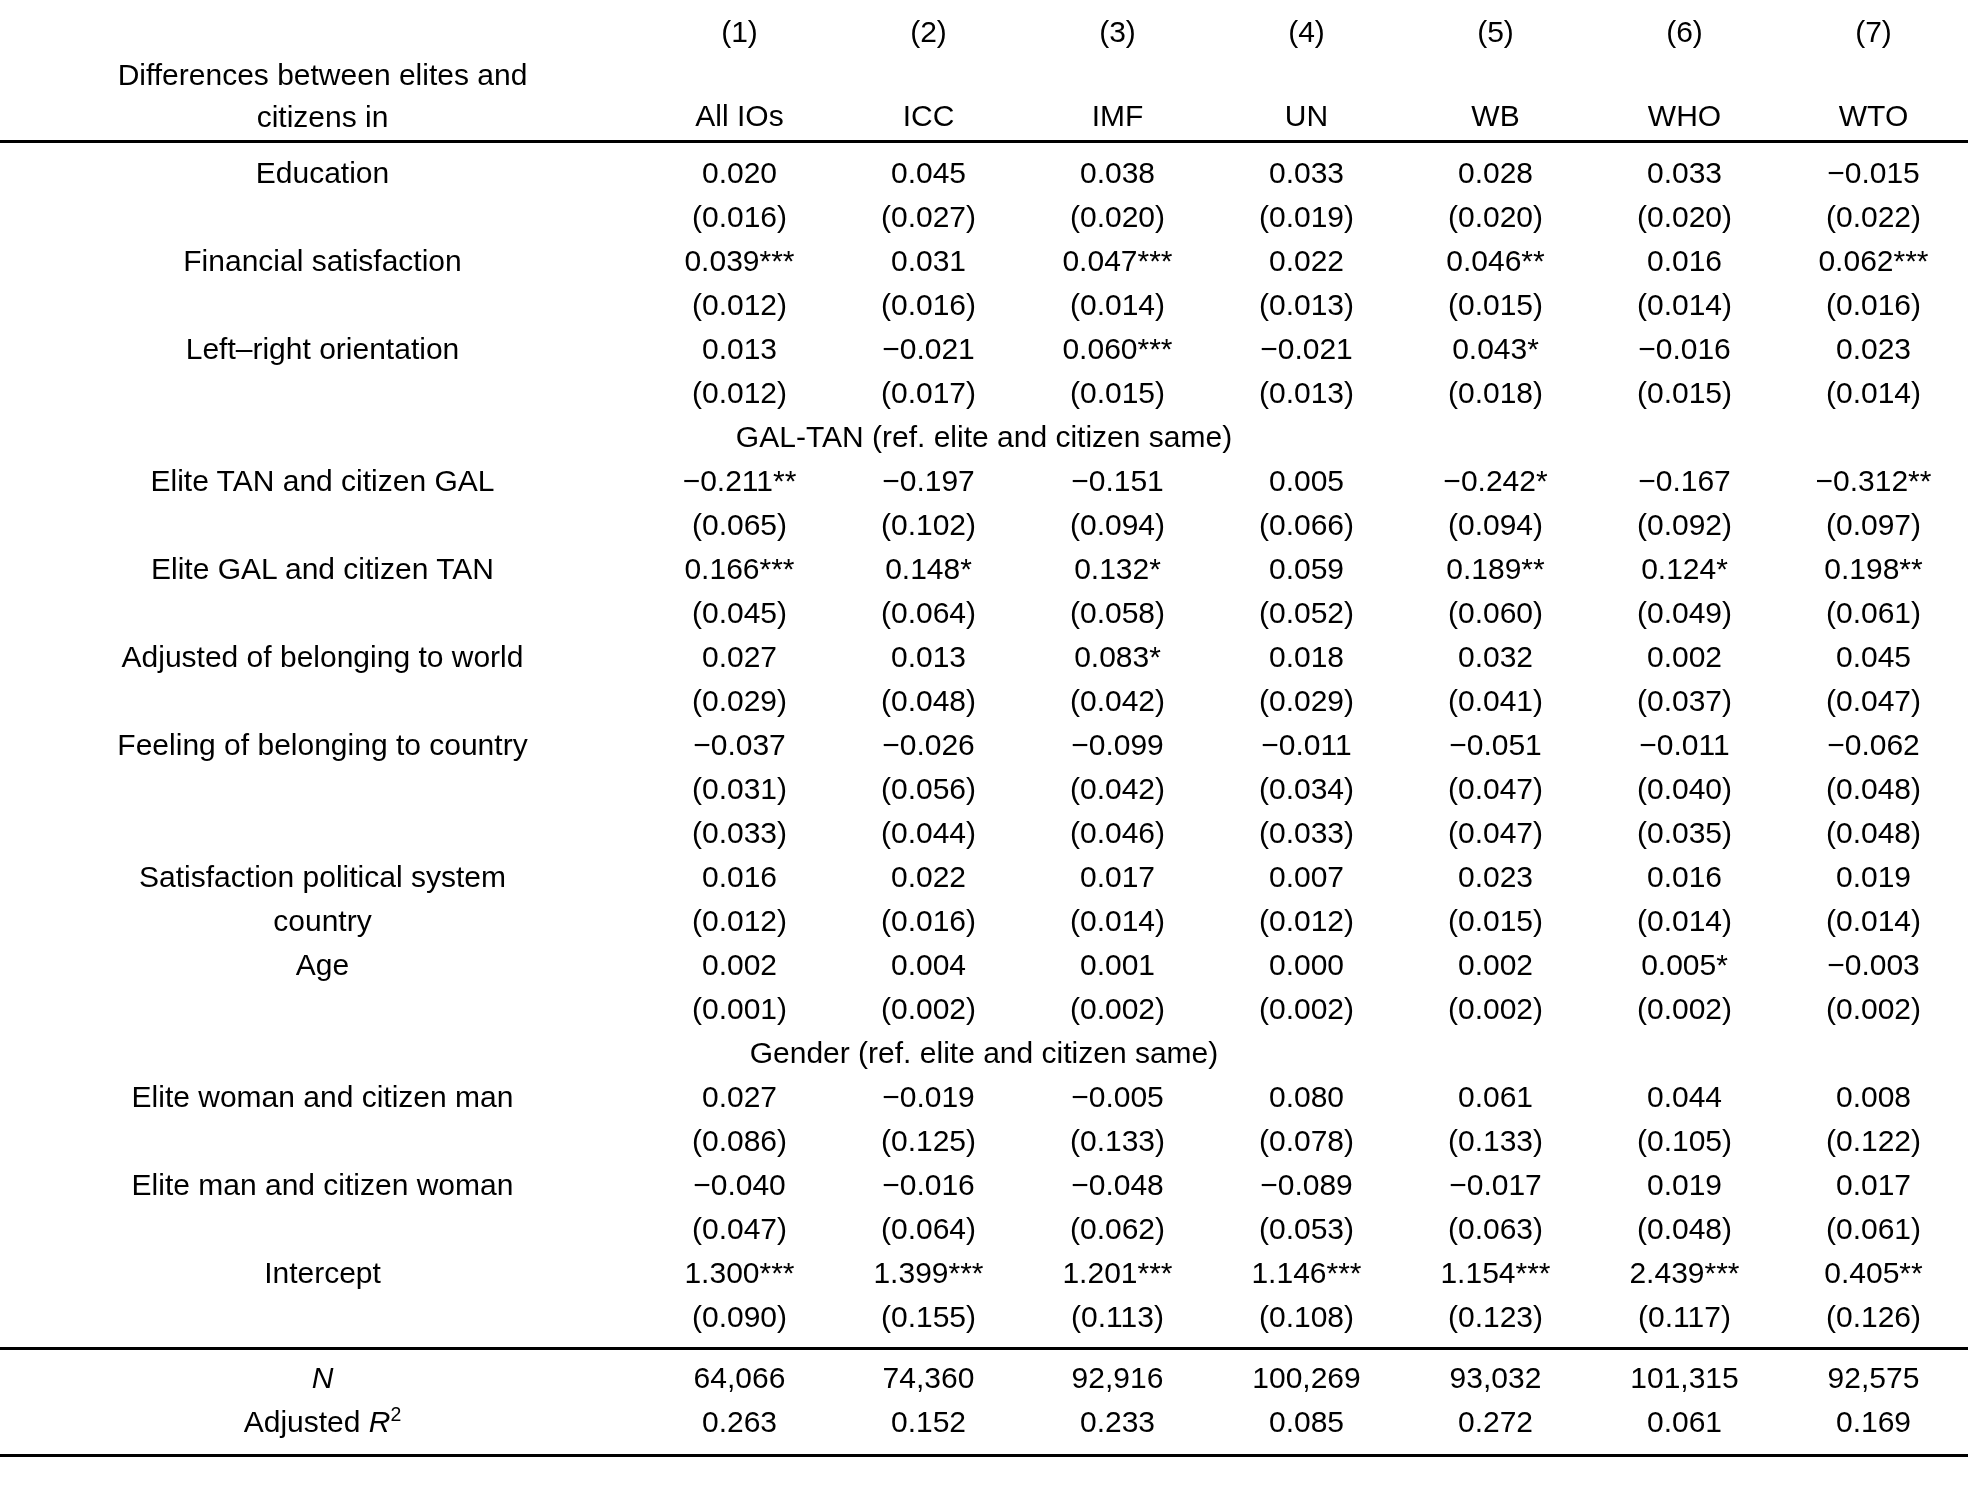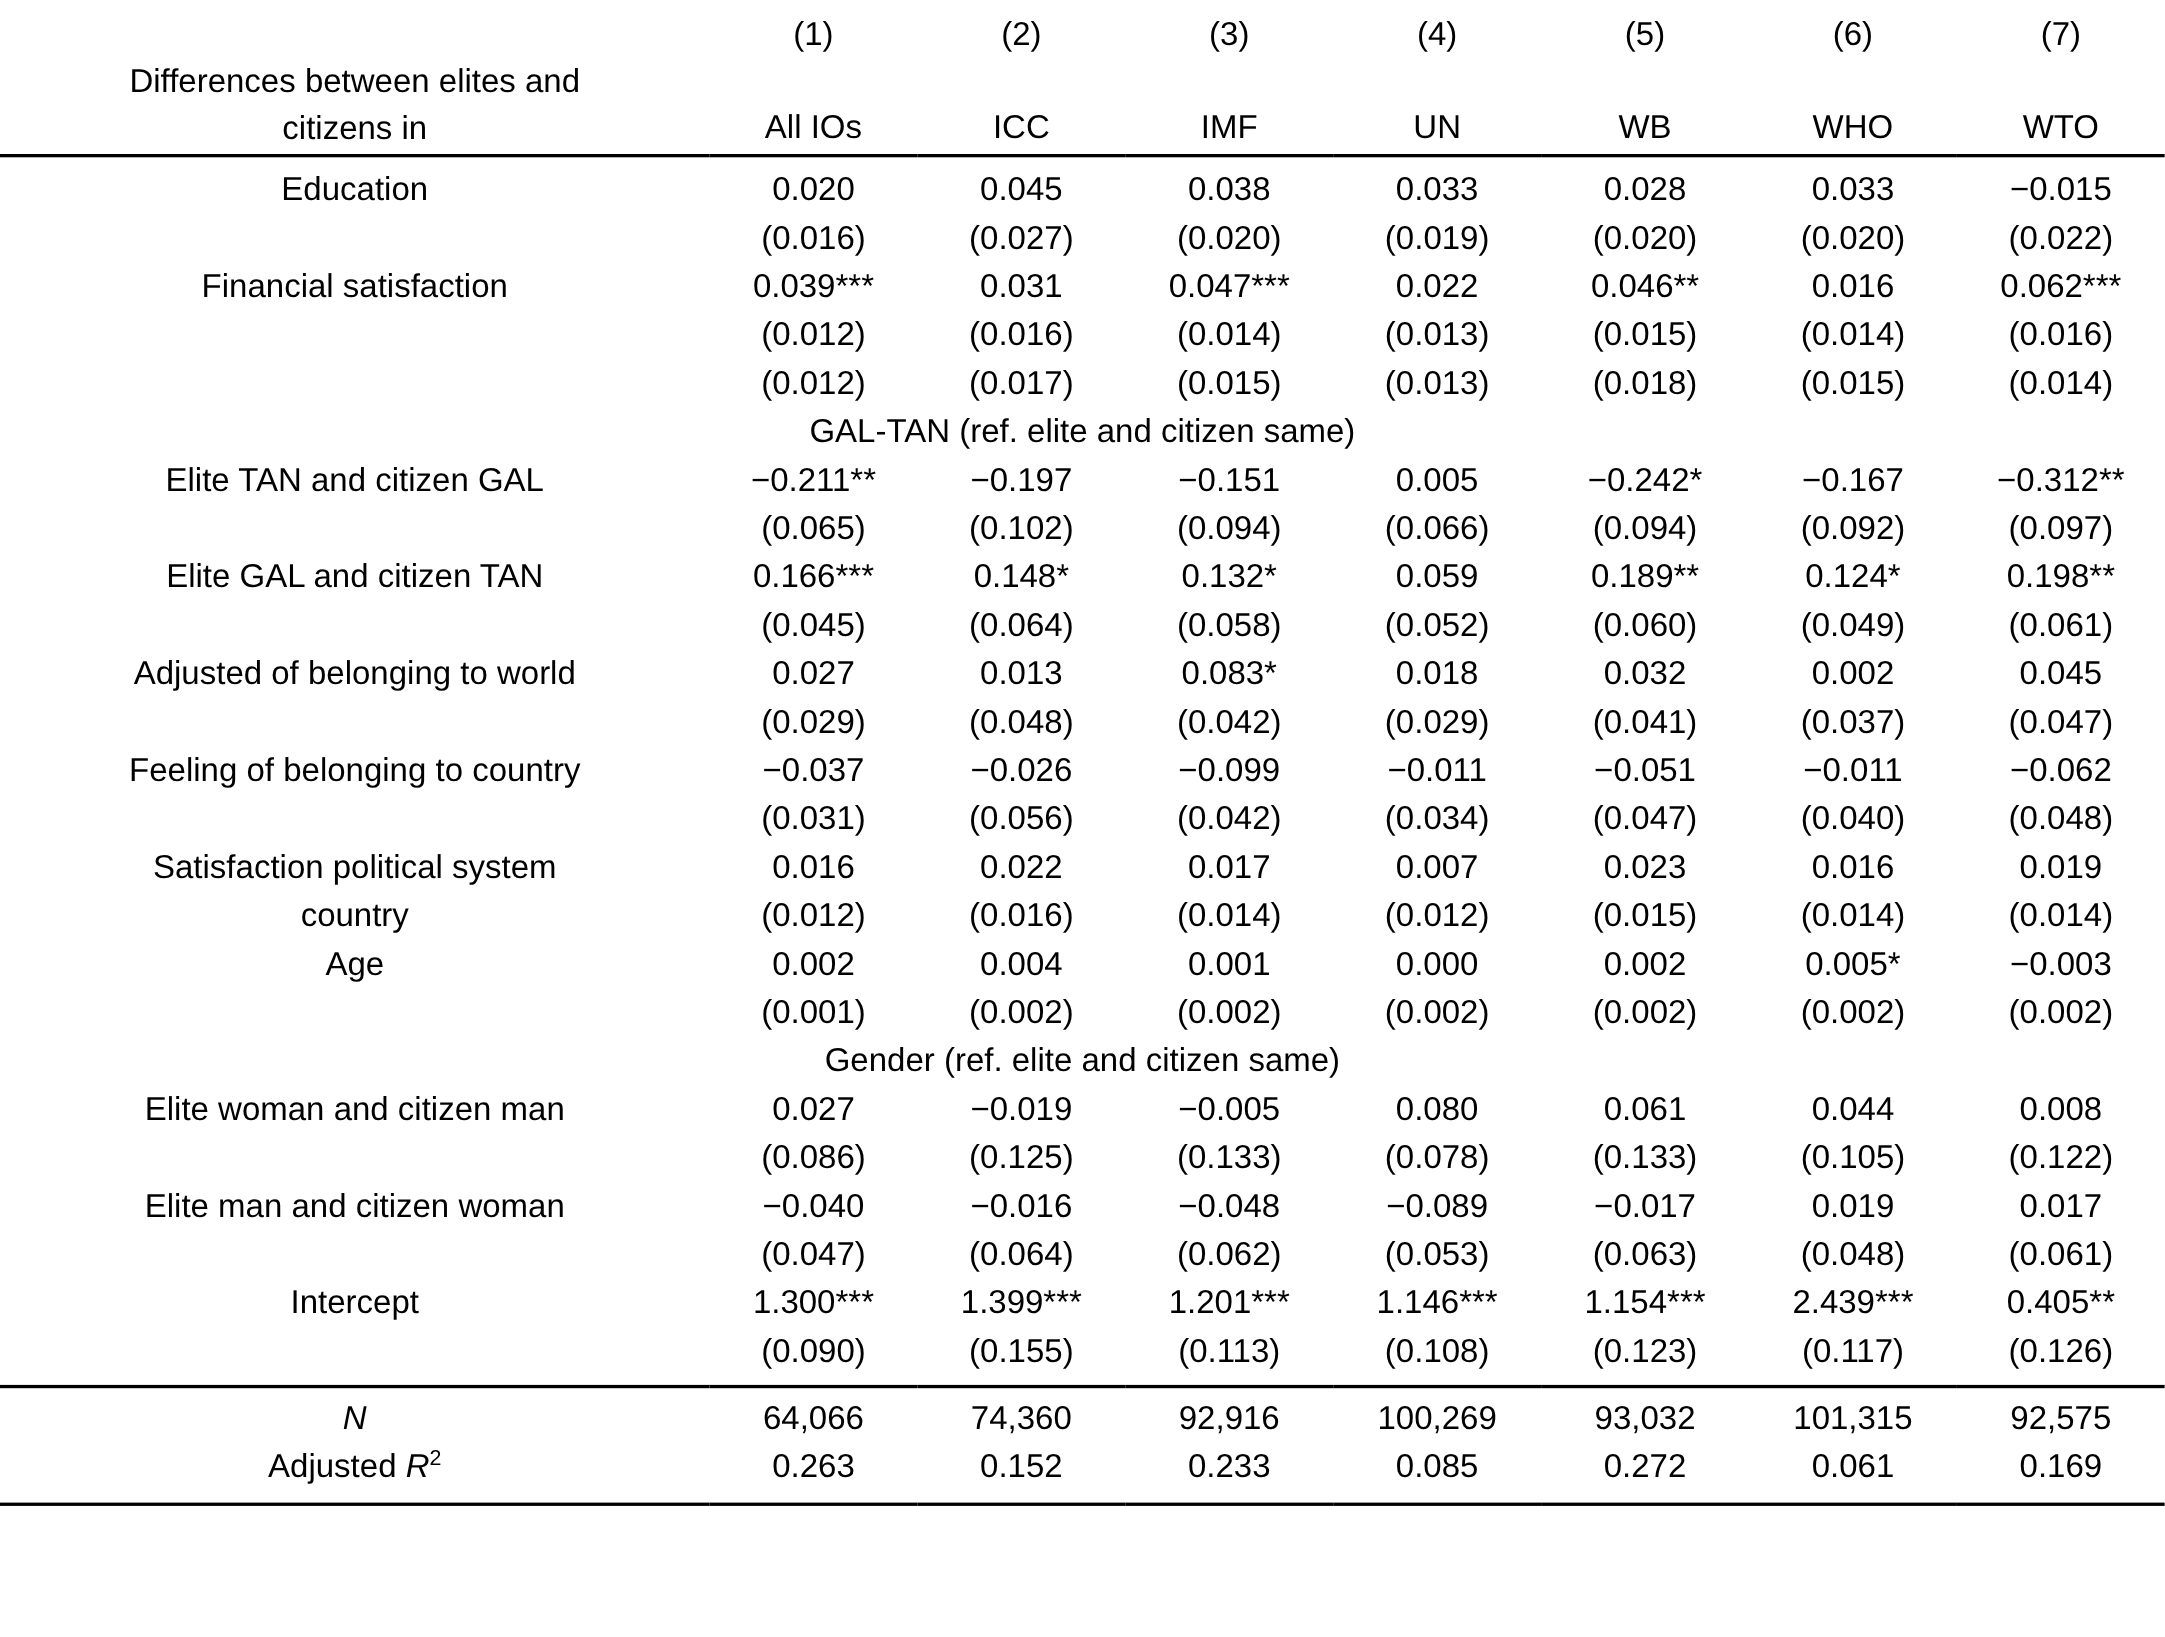--- a/index.html
+++ b/index.html
@@ -121,6 +121,16 @@
         <td>(0.016)</td>
       </tr>
       <tr>
+        <td class="label">Left–right orientation</td>
+        <td>0.013</td>
+        <td>−0.021</td>
+        <td>0.060***</td>
+        <td>−0.021</td>
+        <td>0.043*</td>
+        <td>−0.016</td>
+        <td>0.023</td>
+      </tr>
+      <tr>
         <td class="label indent"></td>
         <td>(0.012)</td>
         <td>(0.017)</td>

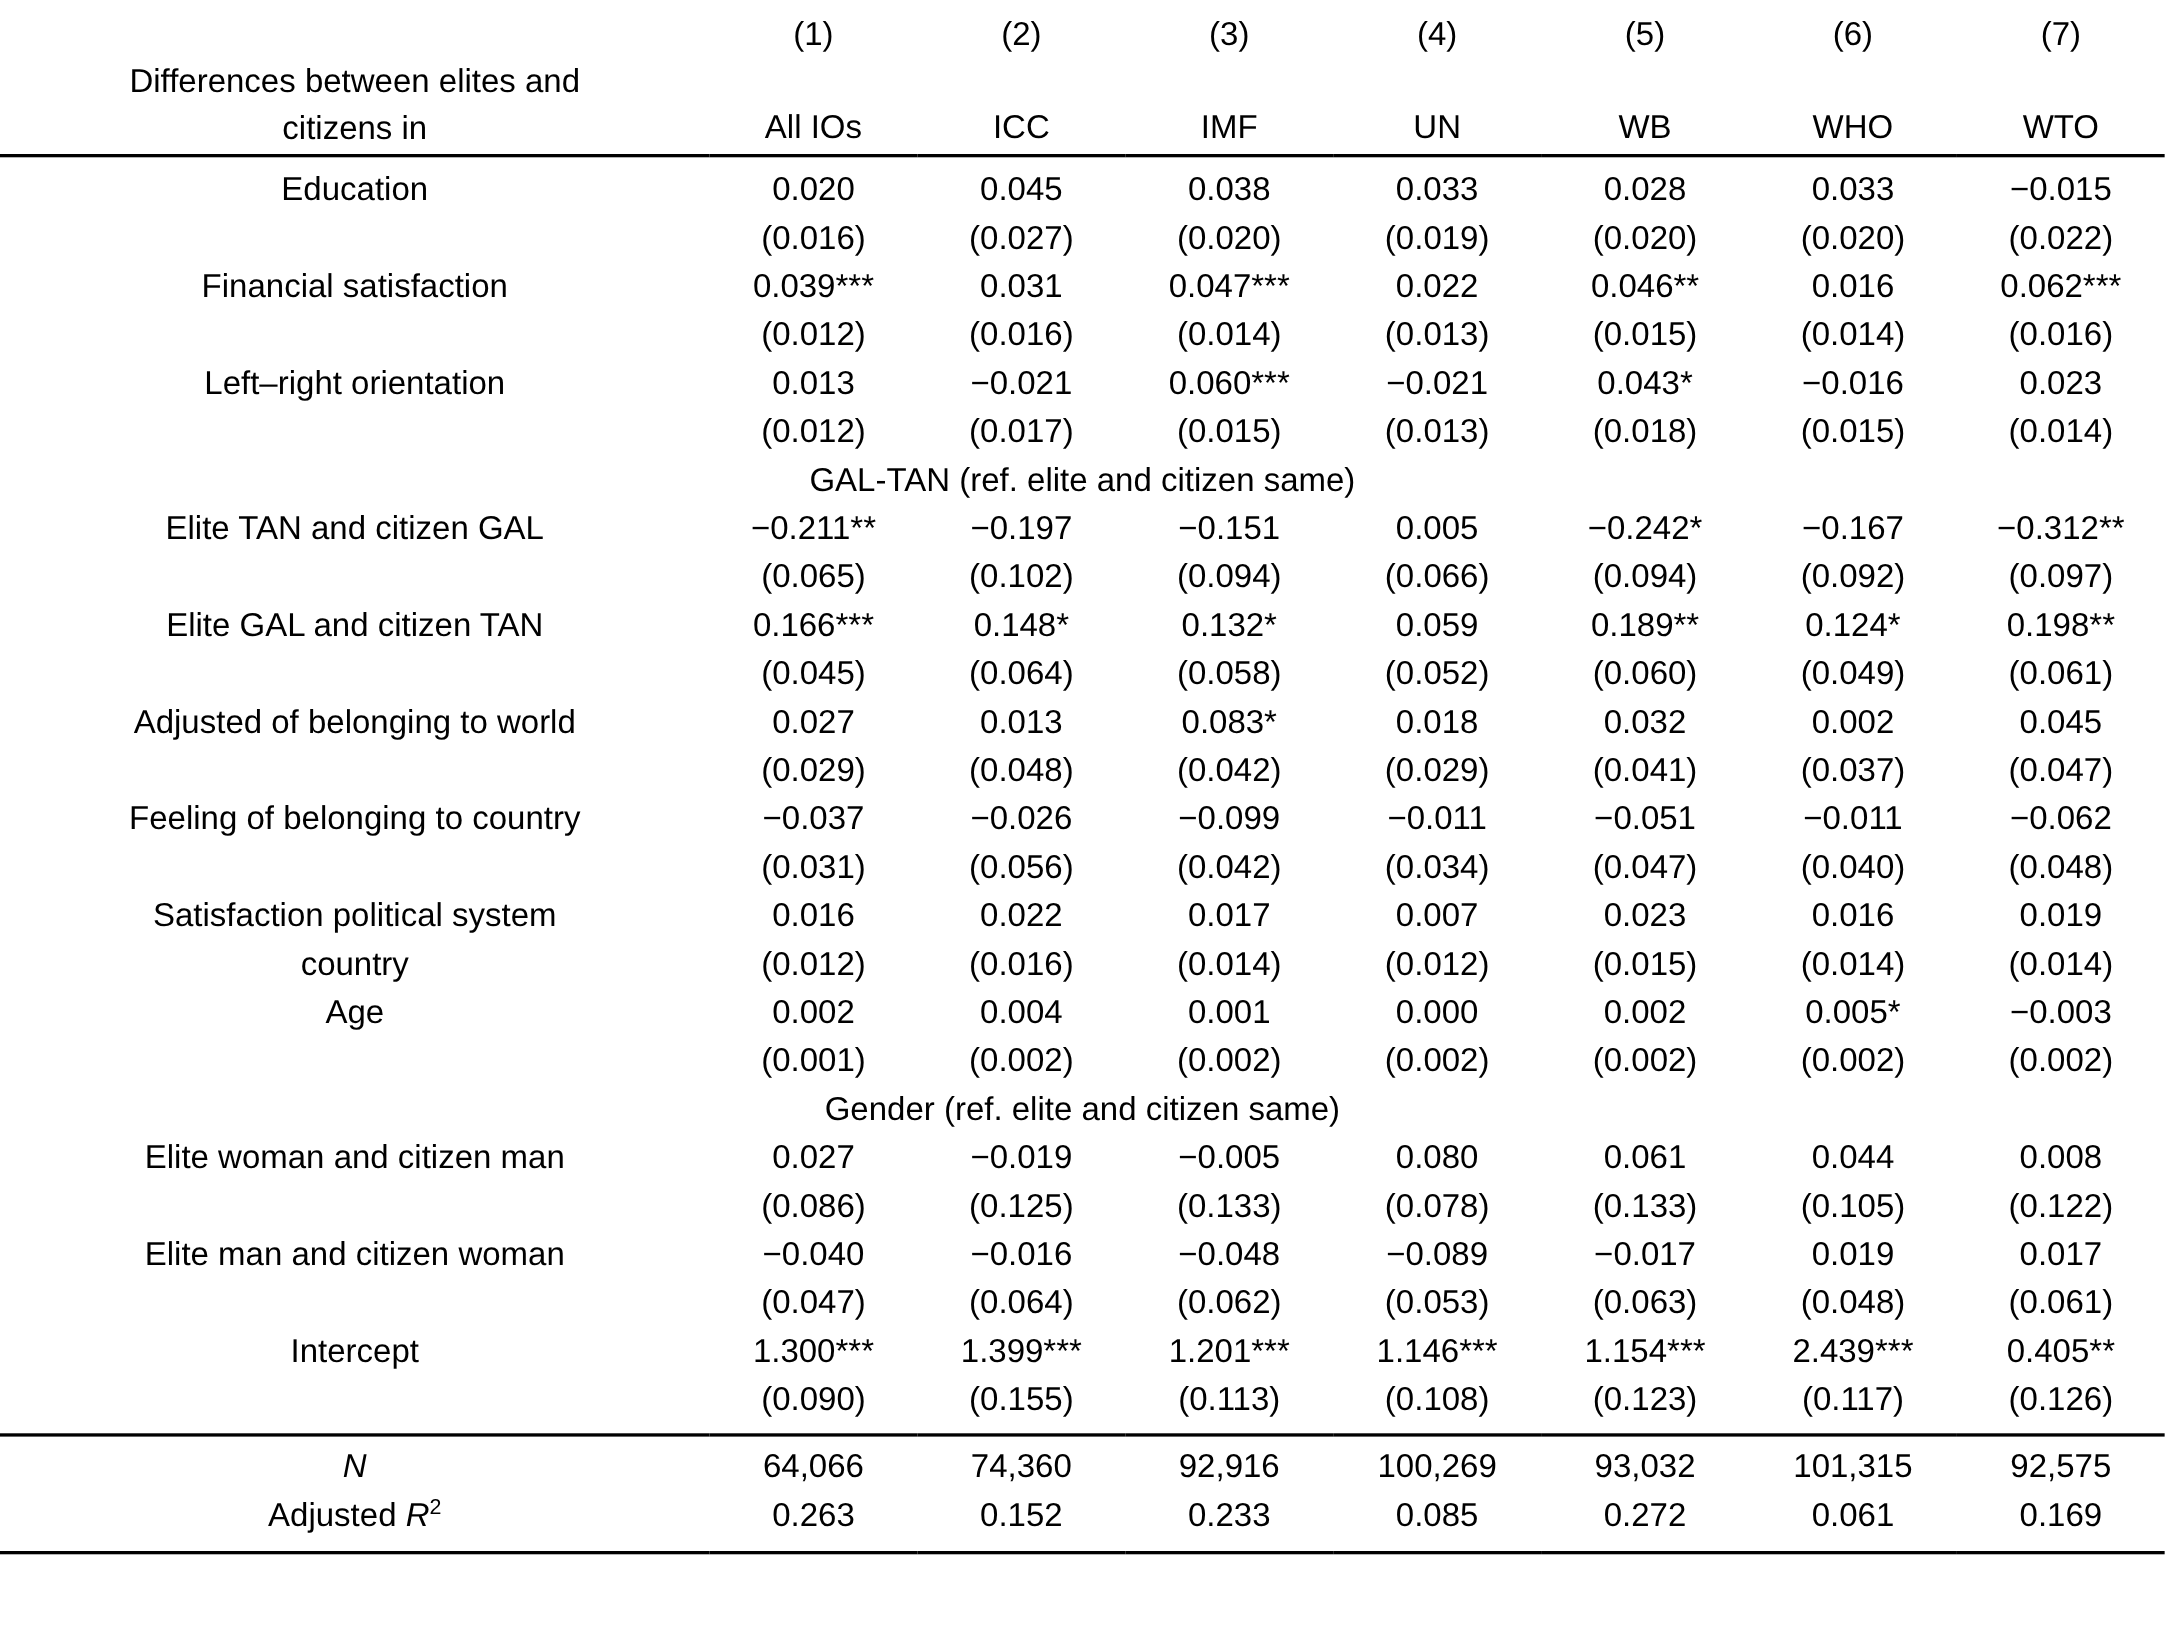--- a/index.html
+++ b/index.html
@@ -224,6 +224,16 @@
         <td>(0.048)</td>
       </tr>
       <tr>
+        <td class="label indent"></td>
+        <td>(0.033)</td>
+        <td>(0.044)</td>
+        <td>(0.046)</td>
+        <td>(0.033)</td>
+        <td>(0.047)</td>
+        <td>(0.035)</td>
+        <td>(0.048)</td>
+      </tr>
+      <tr>
         <td class="label">Satisfaction political system</td>
         <td>0.016</td>
         <td>0.022</td>

